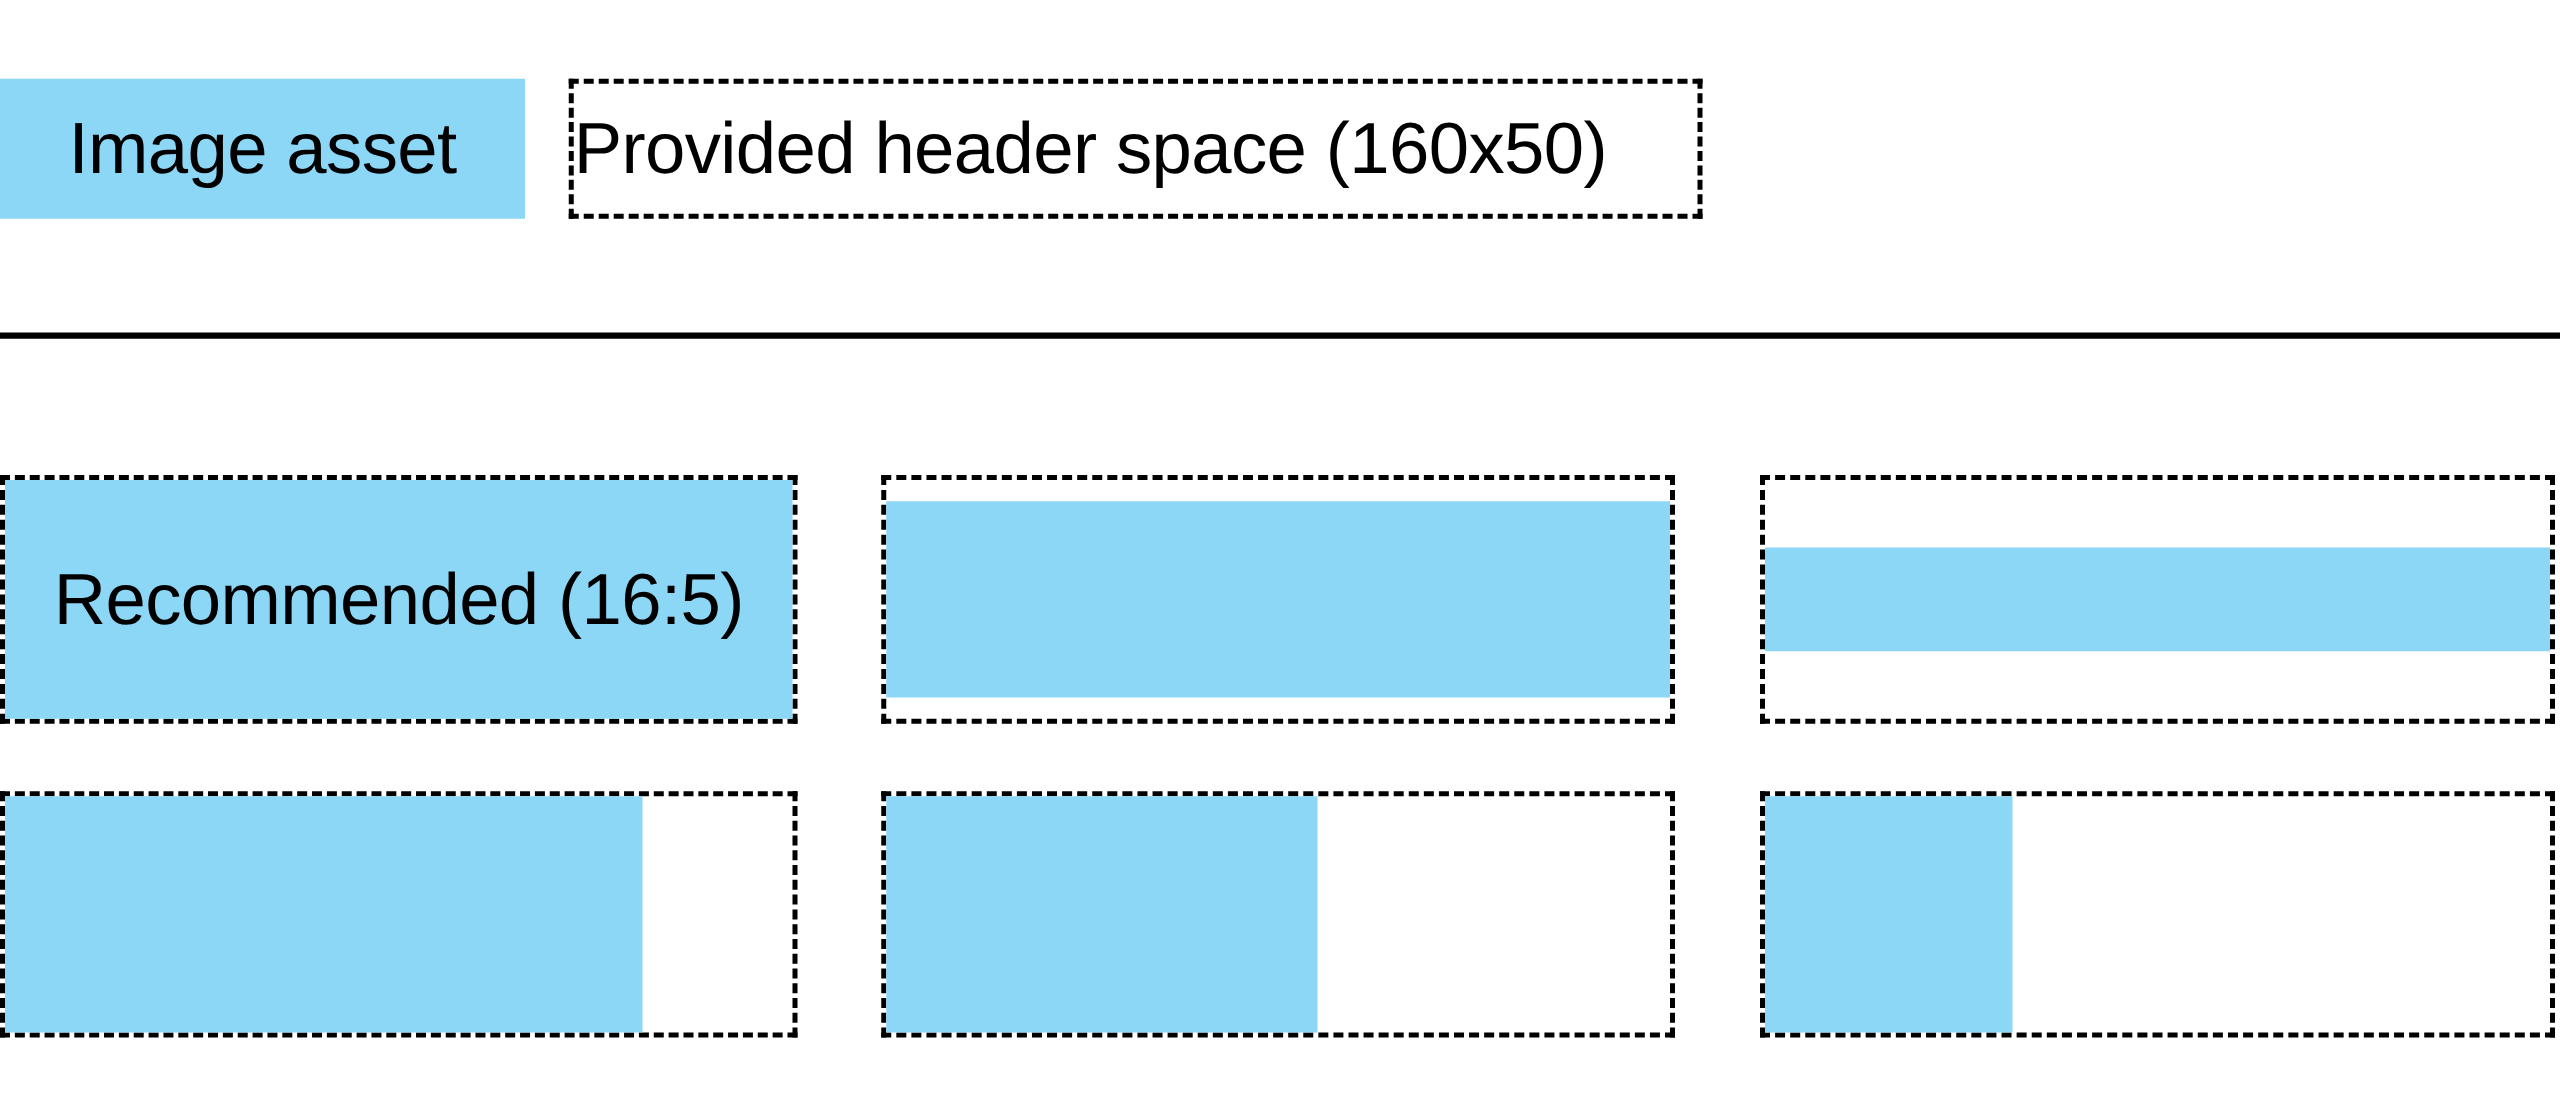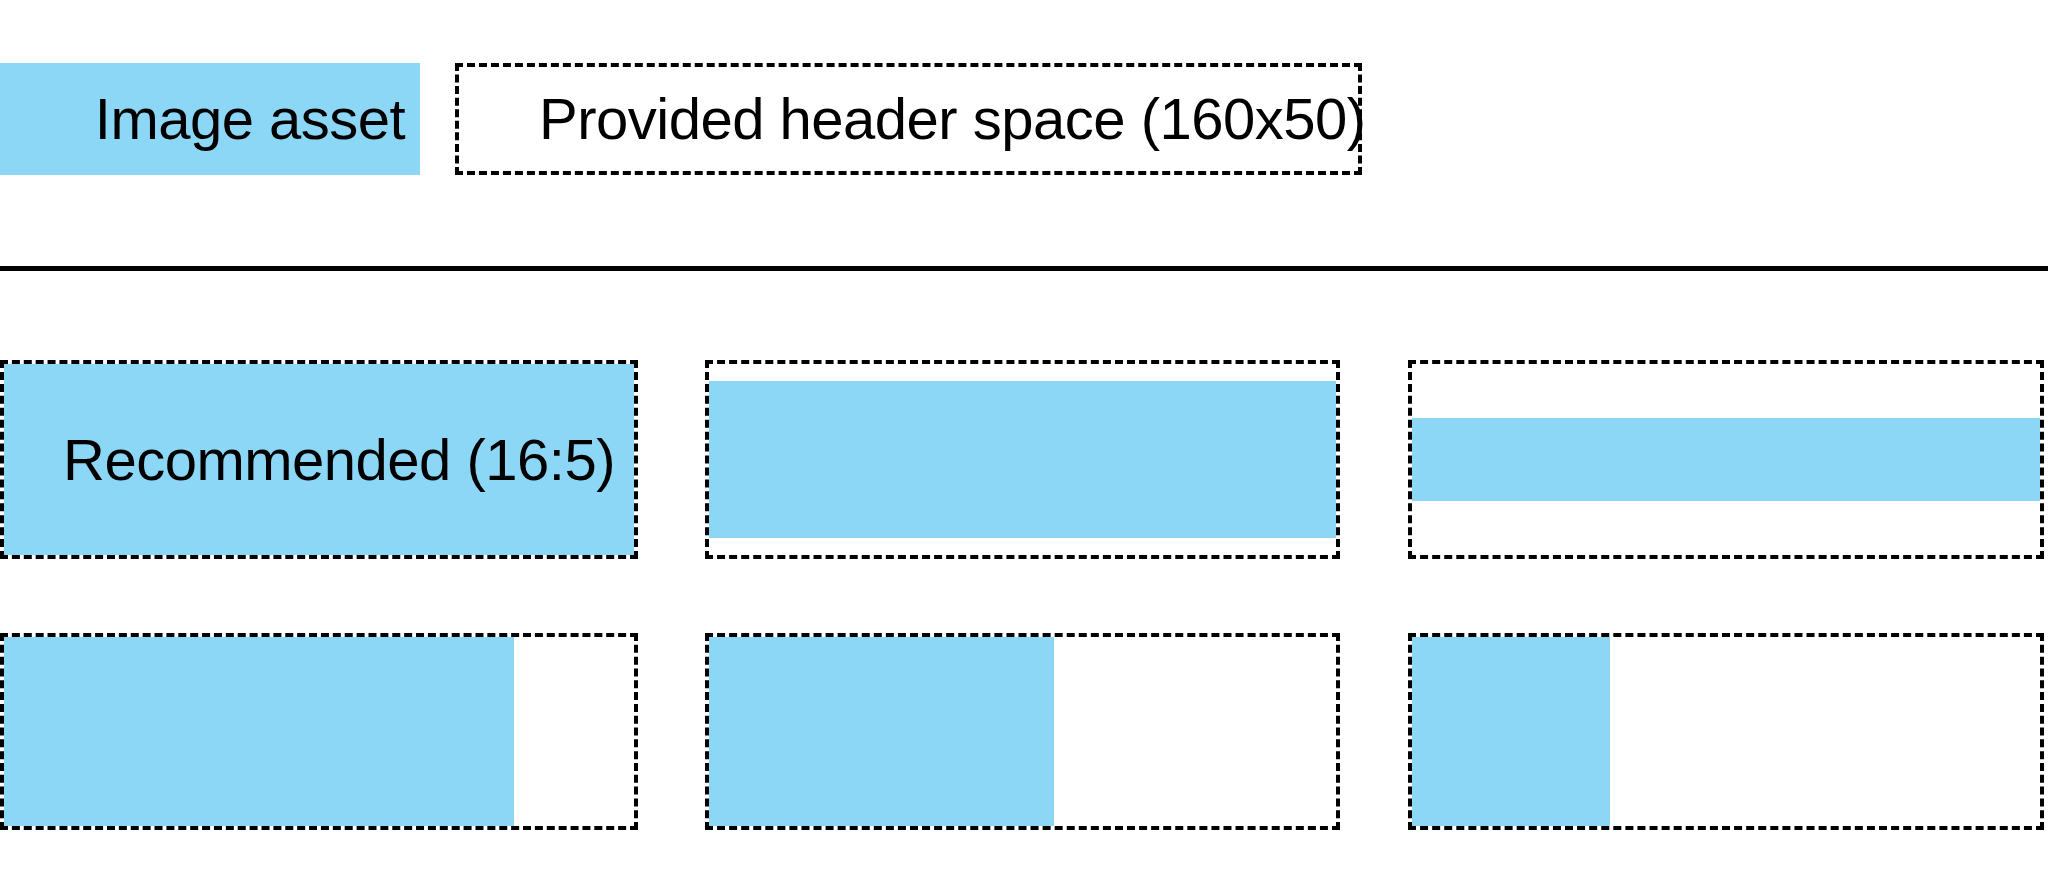--- a/index.html
+++ b/index.html
@@ -7,7 +7,7 @@
     --line-color: #000000;
     --bg: #FFFFFF;
   }
-  * { box-sizing: border-box; padding-left: 40px; }
+  * { box-sizing: border-box; }
   html, body {
     margin: 0;
     padding: 0;

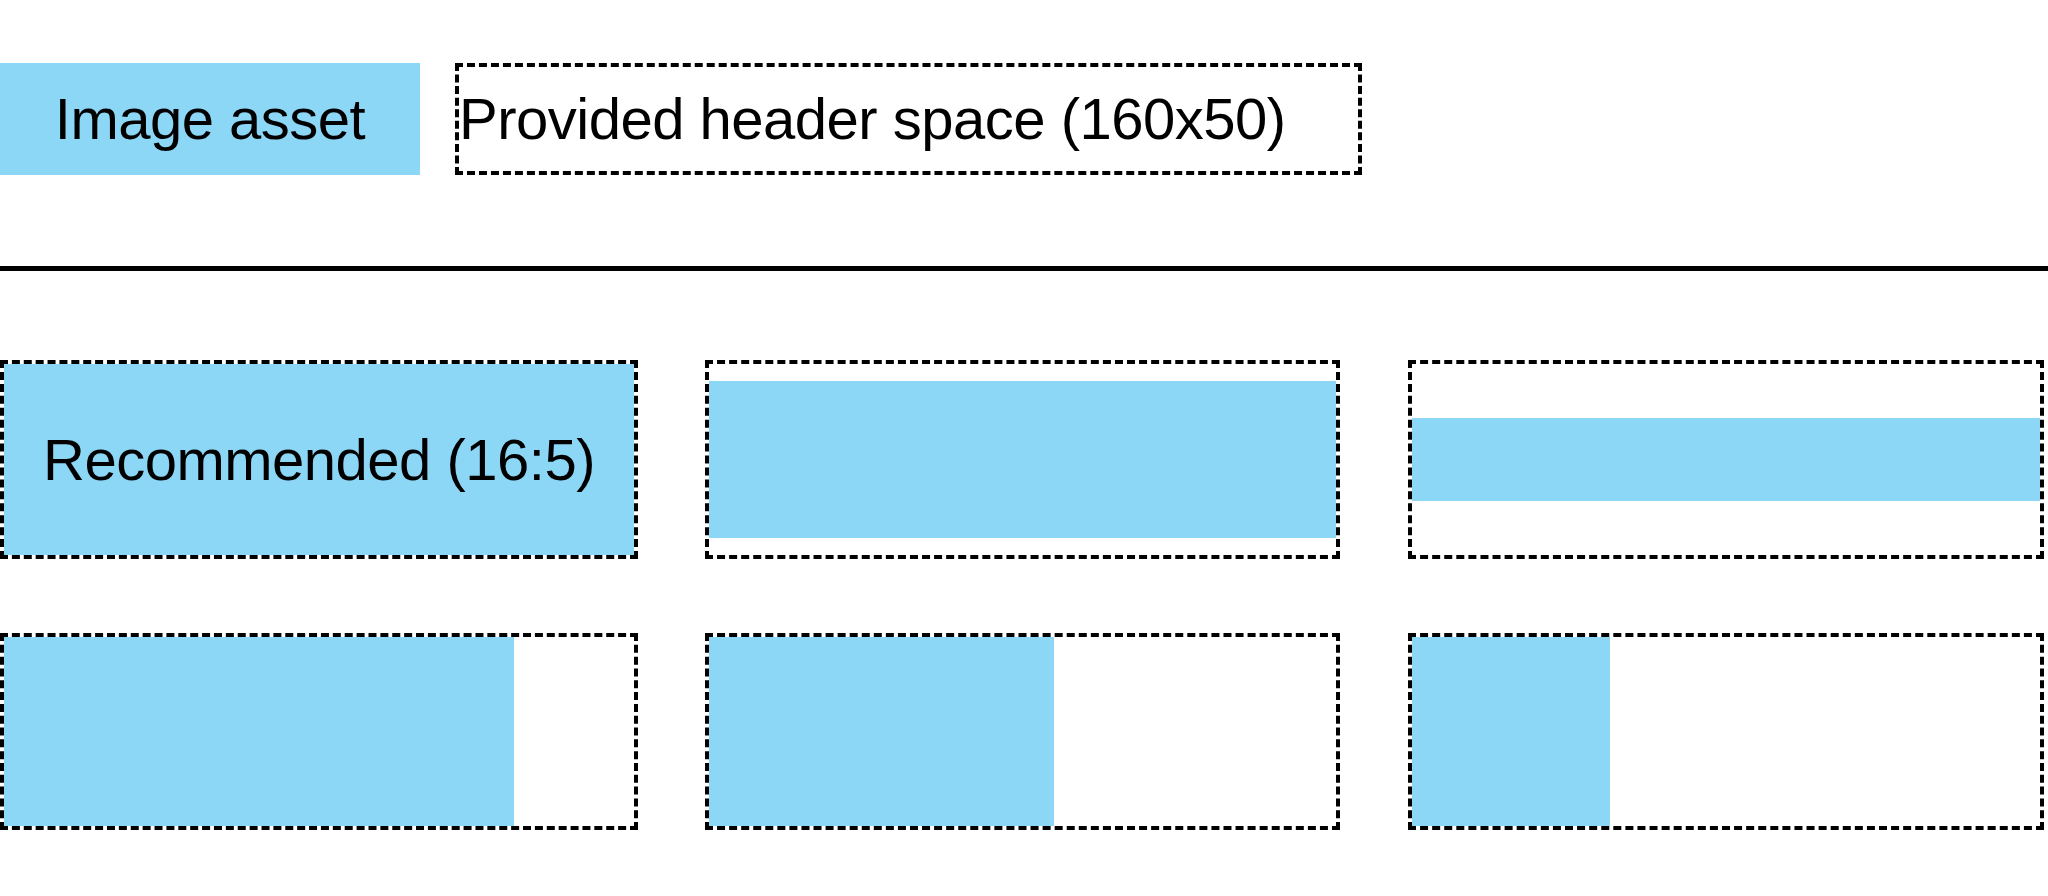--- a/index.html
+++ b/index.html
@@ -62,7 +62,7 @@
   .col-1 { left: 0px;    width: 638px; }
   .col-2 { left: 705px;  width: 635px; }
   .col-3 { left: 1408px; width: 636px; }
-  .row-1 { top: 360px; height: 199px; text-align: center; }
+  .row-1 { top: 380px; height: 199px; text-align: center; }
   .row-2 { top: 633px; height: 197px; }
   .fill {
     position: absolute;

